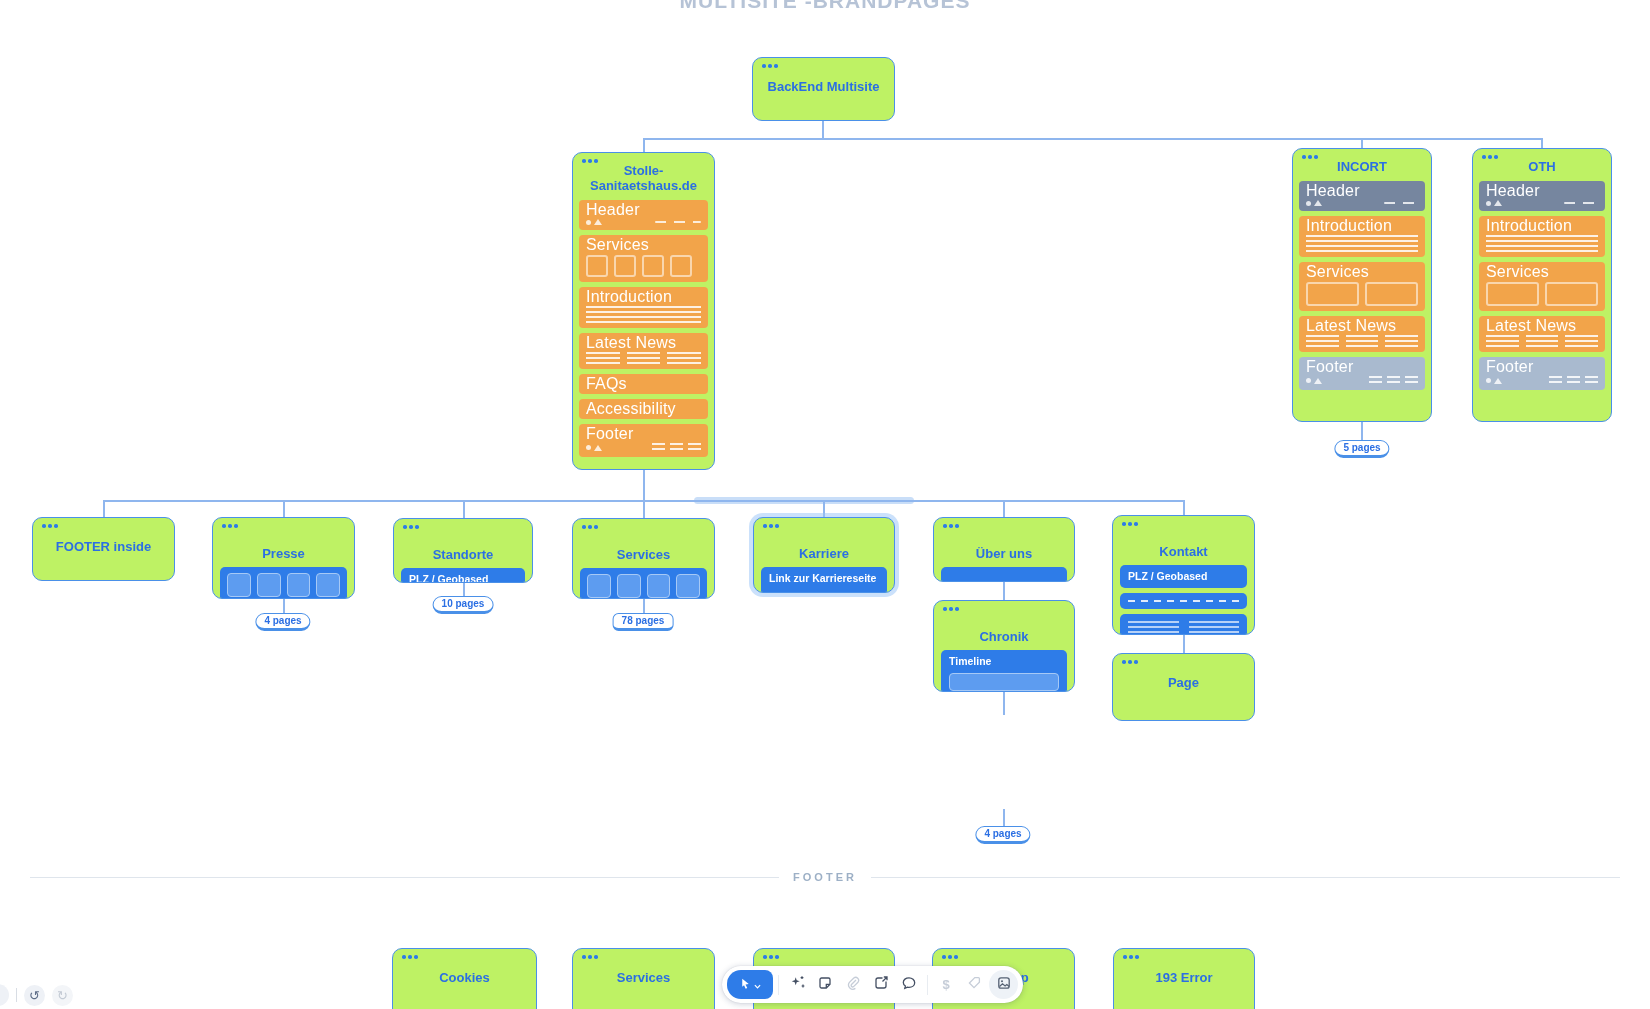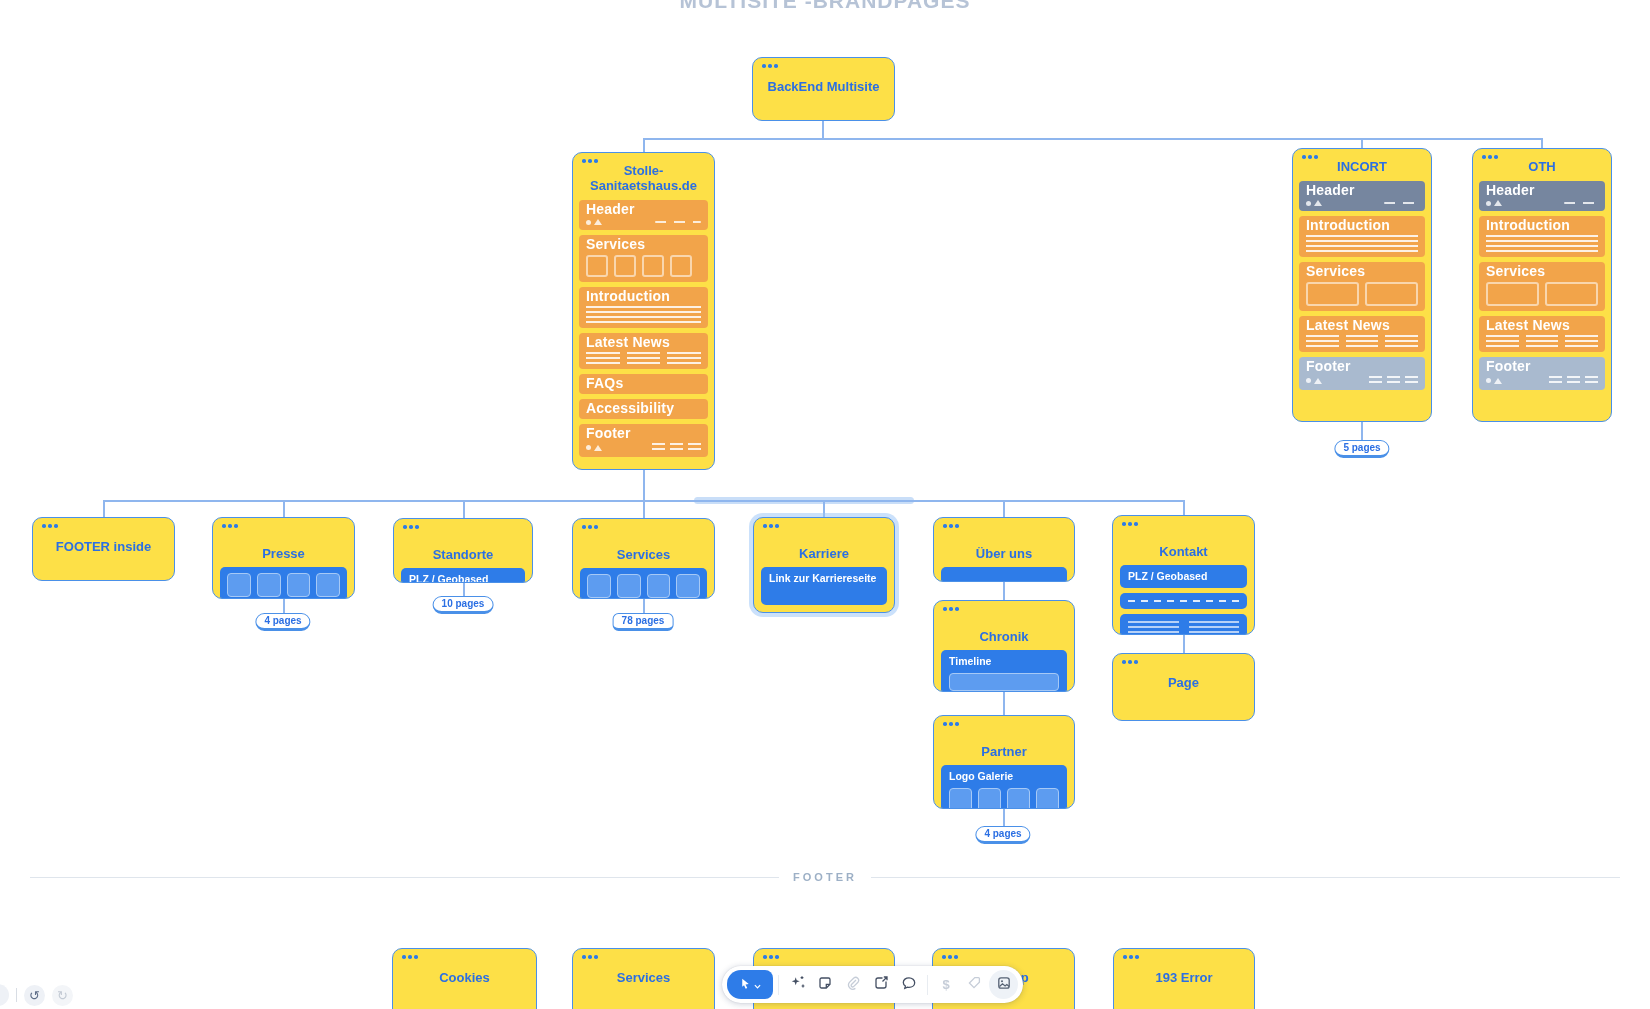--- a/index.html
+++ b/index.html
@@ -12,7 +12,7 @@
   .vl{position:absolute;width:1.5px;background:#8fb6ee;}
   .hlseg{position:absolute;height:7px;border-radius:4px;background:#c9def8;}
   
-  .card{position:absolute;background:#fde047;border:1.5px solid #4a90e8;border-radius:10px;
+  .card{position:absolute;background:#bef264;border:1.5px solid #4a90e8;border-radius:10px;
         box-sizing:border-box;overflow:hidden;}
   .seltd{box-shadow:0 0 0 4px rgba(151,196,248,.5);}
   .dots{position:absolute;top:6px;left:9px;display:flex;gap:2.5px;}

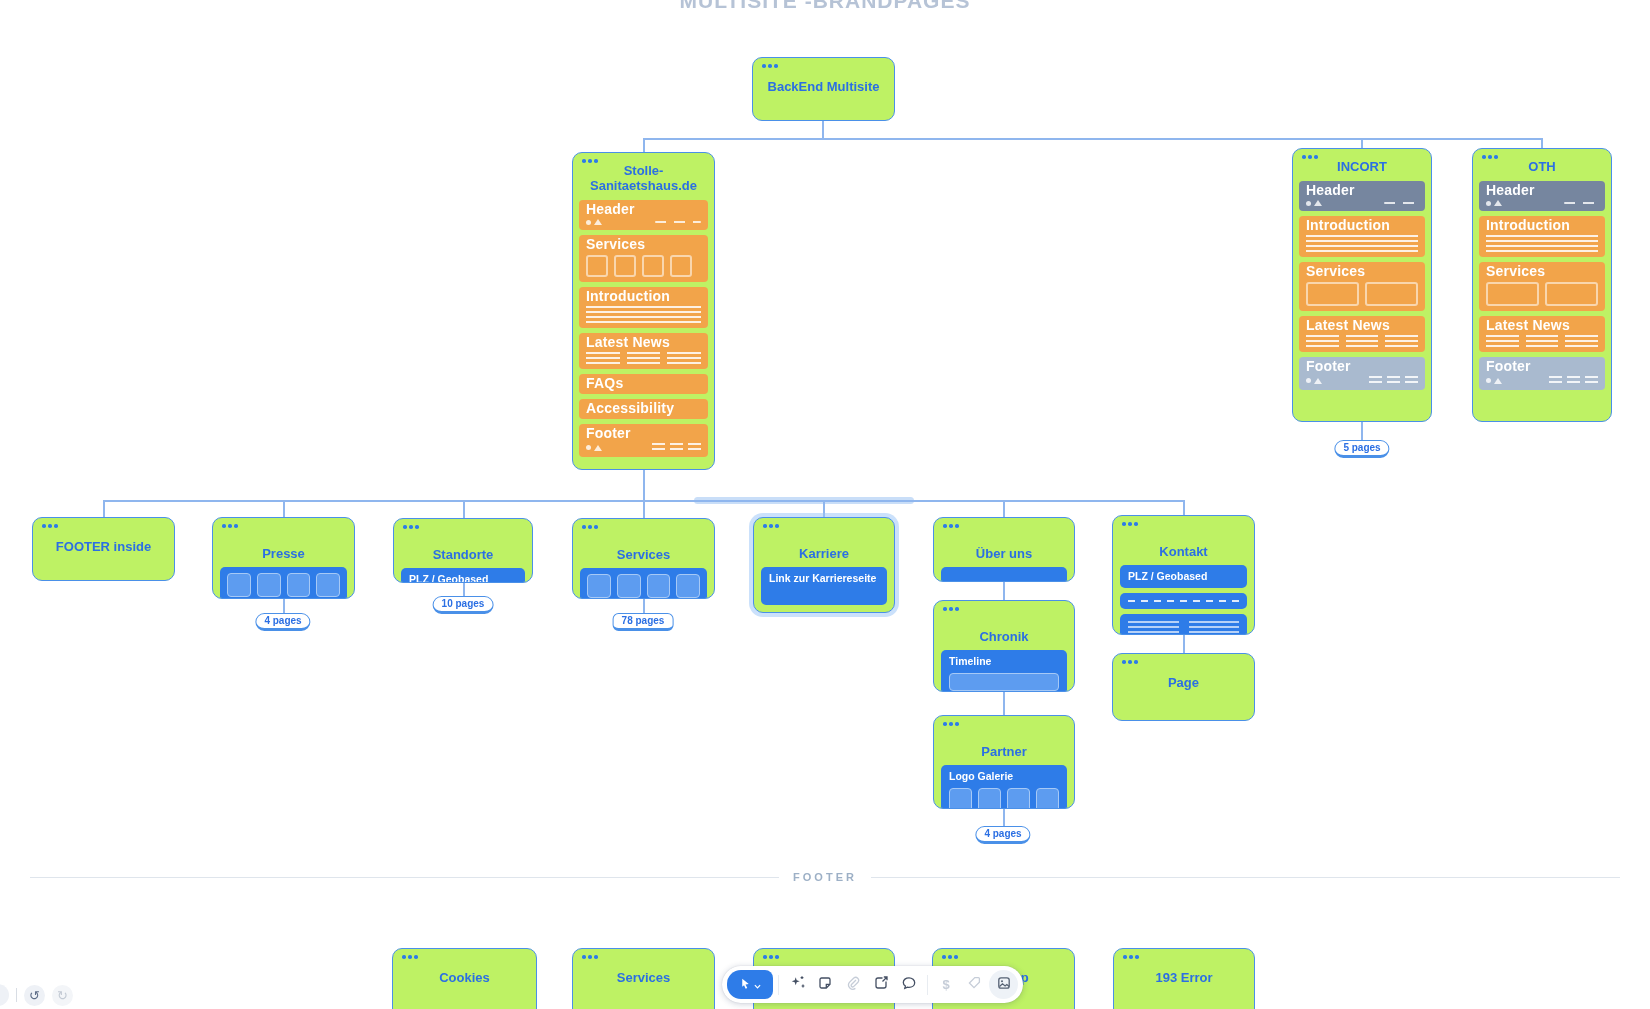--- a/index.html
+++ b/index.html
@@ -27,7 +27,7 @@
   .orange{background:#f2a44a;}
   .slate{background:#76869f;}
   .slatelight{background:#a9bacf;}
-  .slabel{color:#fff;font-weight:bold;font-size:14px;letter-spacing:.2px;line-height:11px;}
+  .slabel{color:#fff;font-weight:normal;font-size:16px;letter-spacing:.2px;line-height:11px;}
   .mrow{display:flex;justify-content:space-between;align-items:center;margin-top:4px;}
   .logo{display:flex;align-items:center;gap:3px;}
   .pdot{width:5px;height:5px;border-radius:50%;background:rgba(255,255,255,.8);}

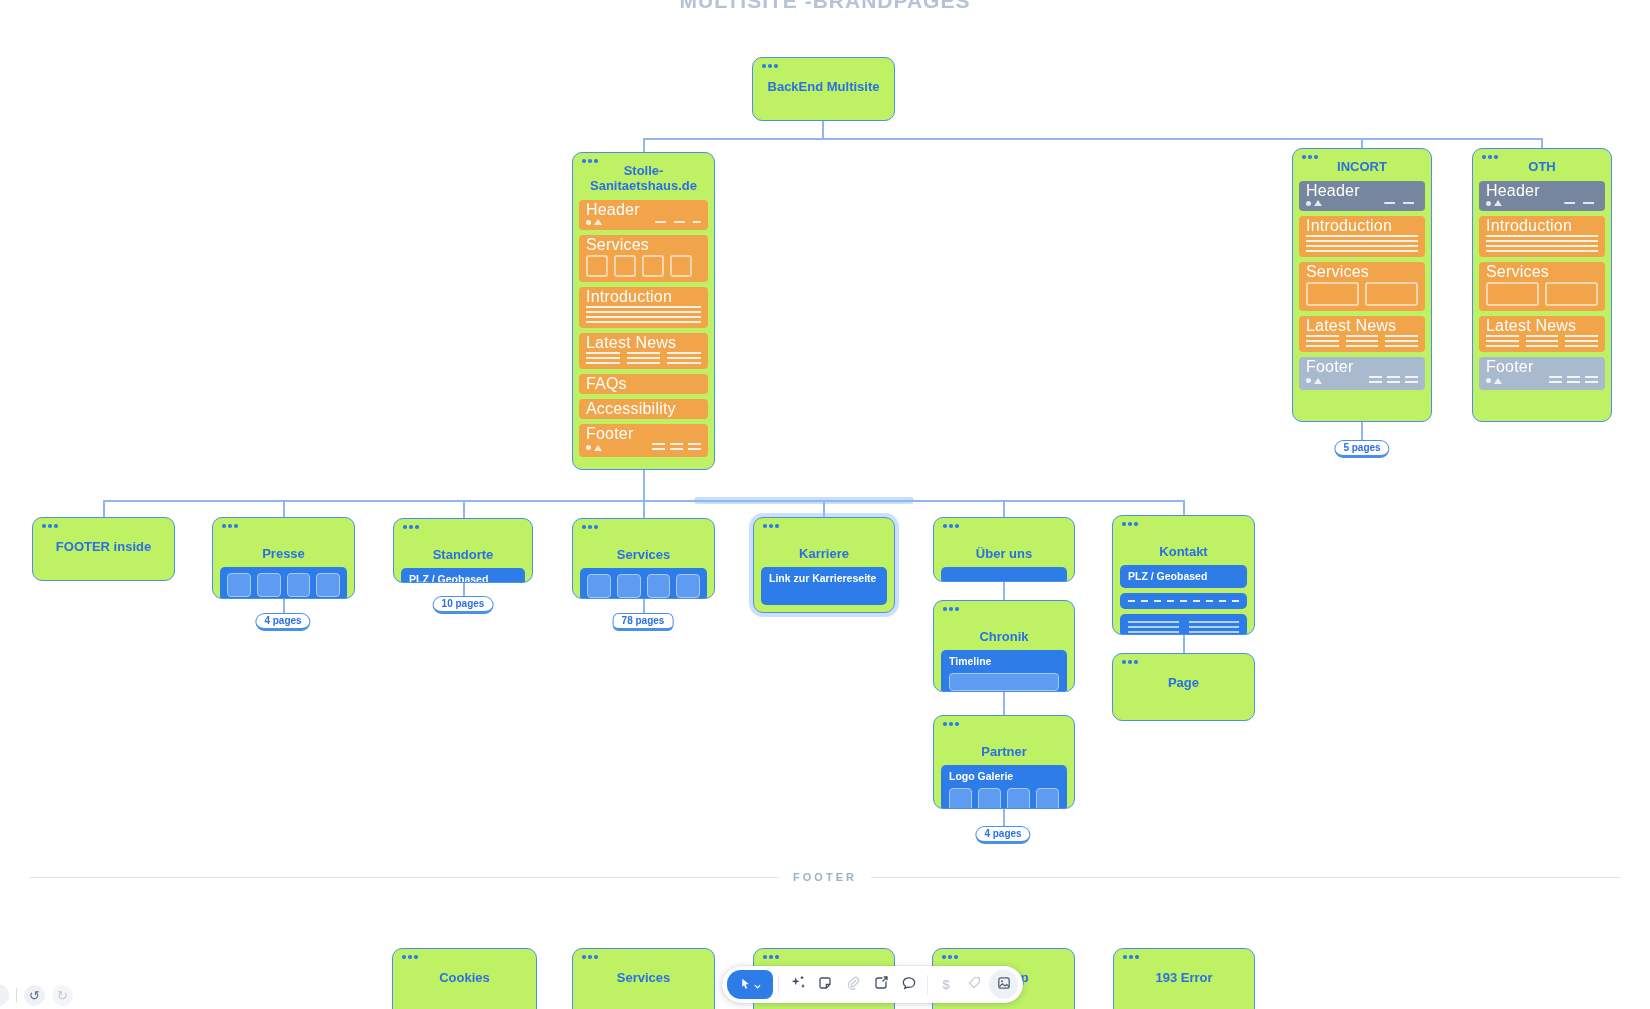--- a/index.html
+++ b/index.html
@@ -348,7 +348,7 @@
   </div>
   <div class="badge" style="left:643px;top:613px;border-radius:6px;">78 pages</div>
 
-  <div class="card headed seltd" style="left:753px;top:517px;width:142px;height:96px;">
+  <div class="card headed seltd" style="left:753px;top:517px;width:142px;height:76px;">
     <span class="dots">
         <b></b>
         <b></b>

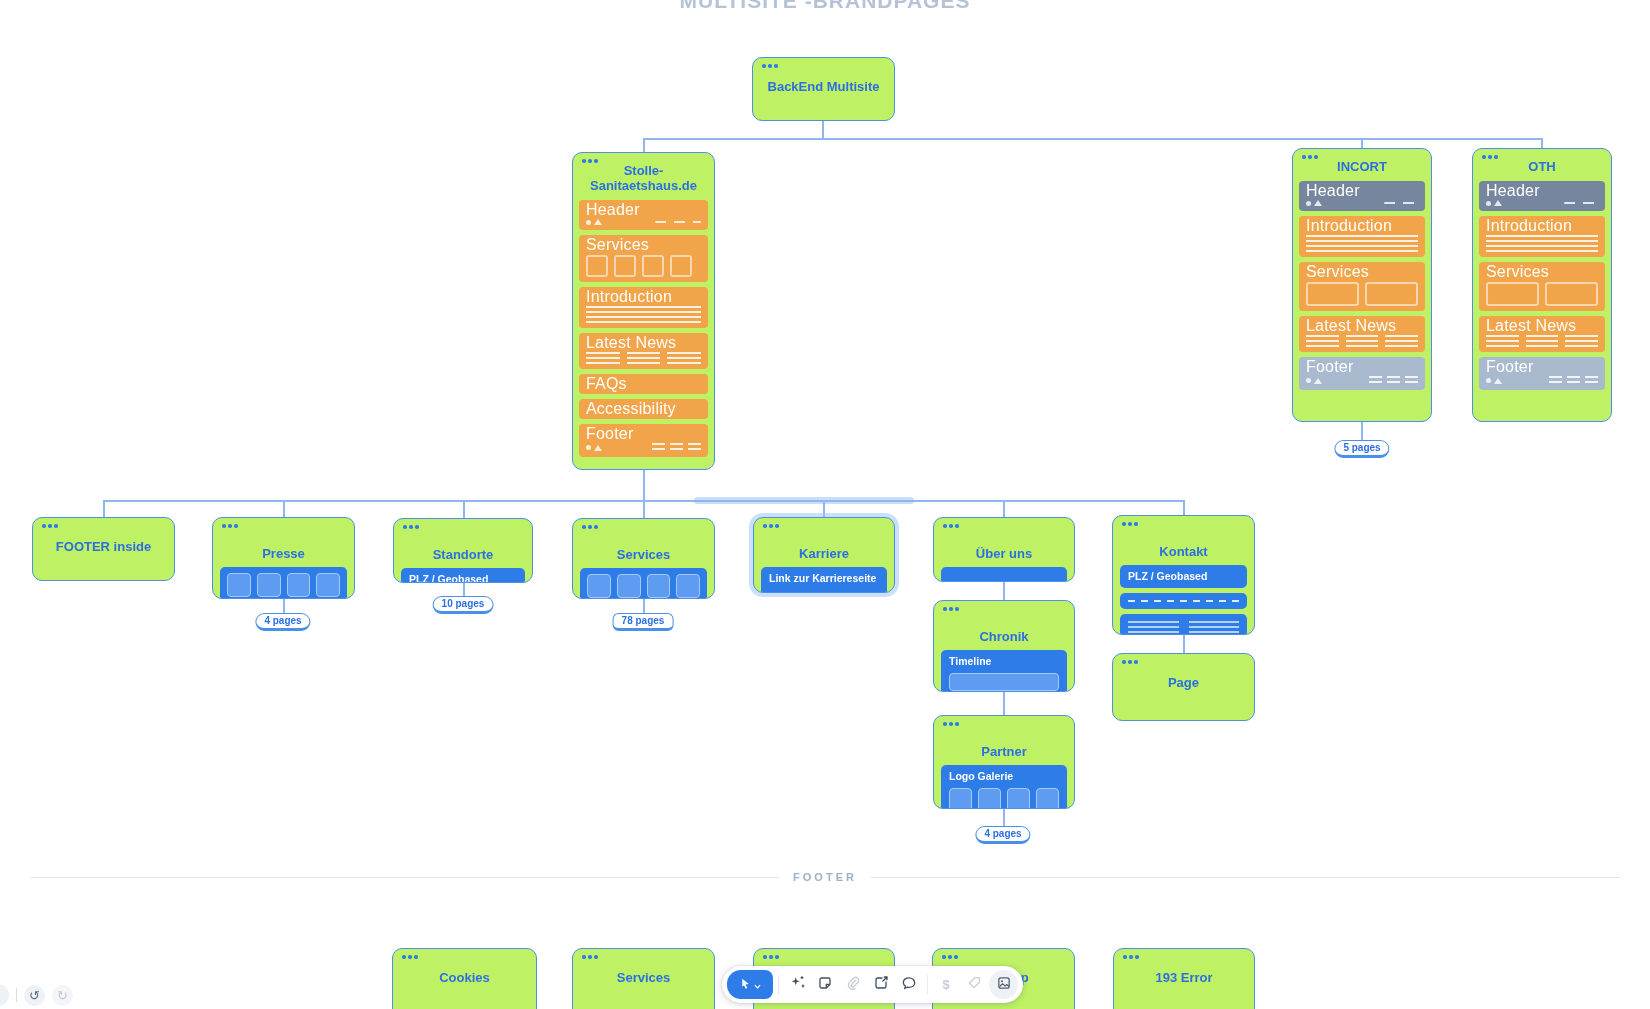--- a/index.html
+++ b/index.html
@@ -400,23 +400,6 @@
     </div>
   </div>
 
-  <div class="card headed" style="left:933px;top:715px;width:142px;height:94px;">
-    <span class="dots">
-        <b></b>
-        <b></b>
-        <b></b>
-      </span>
-    <div class="ctitle">Partner</div>
-    <div class="bbar">
-      <span>Logo Galerie</span>
-      <div class="bsqrow" style="margin-top:5px;">
-        <span class="bsq"></span>
-          <span class="bsq"></span>
-          <span class="bsq"></span>
-          <span class="bsq"></span>
-      </div>
-    </div>
-  </div>
   <div class="badge" style="left:1003px;top:826px;">4 pages</div>
 
   <div class="card plain" style="left:1112px;top:653px;width:143px;height:68px;">

